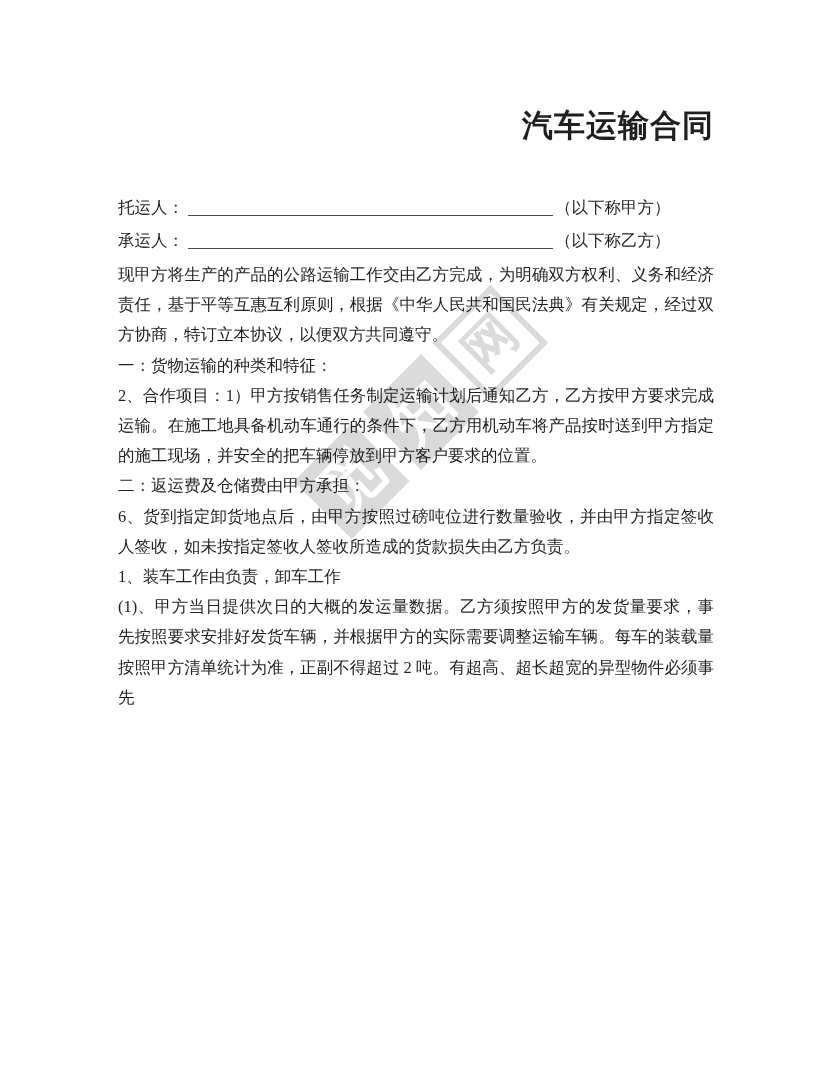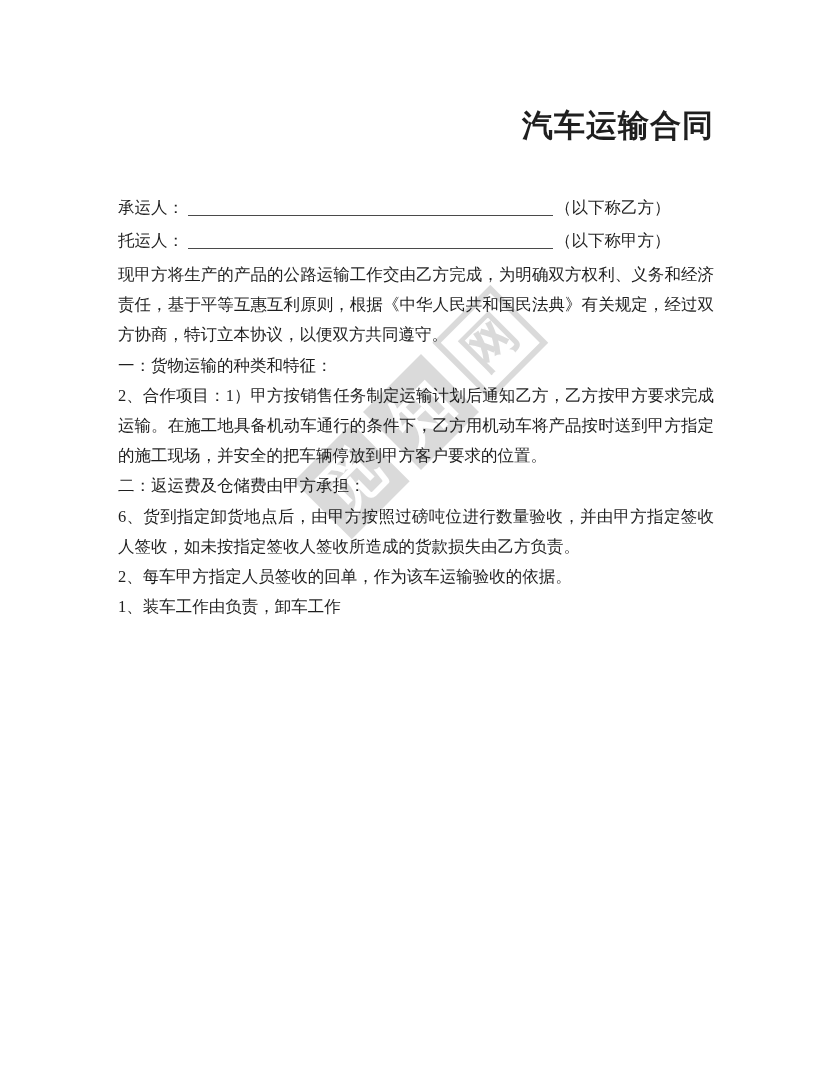--- a/index.html
+++ b/index.html
@@ -120,14 +120,14 @@
 
     <div class="parties">
       <div class="party-row">
+        <span class="party-label">托运人：</span>
+        <span class="party-line"></span>
+        <span class="party-suffix">（以下称甲方）</span>
+      </div>
+      <div class="party-row">
         <span class="party-label">承运人：</span>
         <span class="party-line"></span>
         <span class="party-suffix">（以下称乙方）</span>
-      </div>
-      <div class="party-row">
-        <span class="party-label">托运人：</span>
-        <span class="party-line"></span>
-        <span class="party-suffix">（以下称甲方）</span>
       </div>
     </div>
 

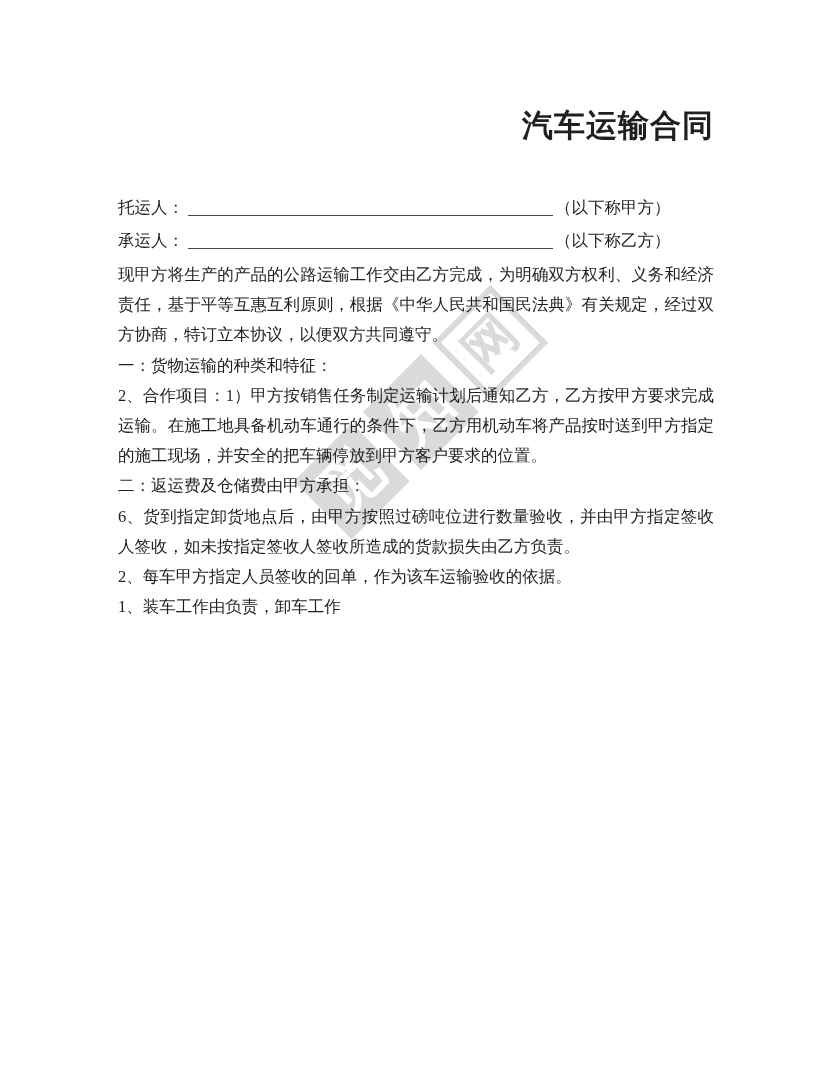--- a/index.html
+++ b/index.html
@@ -137,7 +137,6 @@
       <p>2、合作项目：1）甲方按销售任务制定运输计划后通知乙方，乙方按甲方要求完成运输。在施工地具备机动车通行的条件下，乙方用机动车将产品按时送到甲方指定的施工现场，并安全的把车辆停放到甲方客户要求的位置。</p>
       <p>二：返运费及仓储费由甲方承担：</p>
       <p>6、货到指定卸货地点后，由甲方按照过磅吨位进行数量验收，并由甲方指定签收人签收，如未按指定签收人签收所造成的货款损失由乙方负责。</p>
-      <p>2、每车甲方指定人员签收的回单，作为该车运输验收的依据。</p>
       <p>1、装车工作由负责，卸车工作</p>
     </div>
 

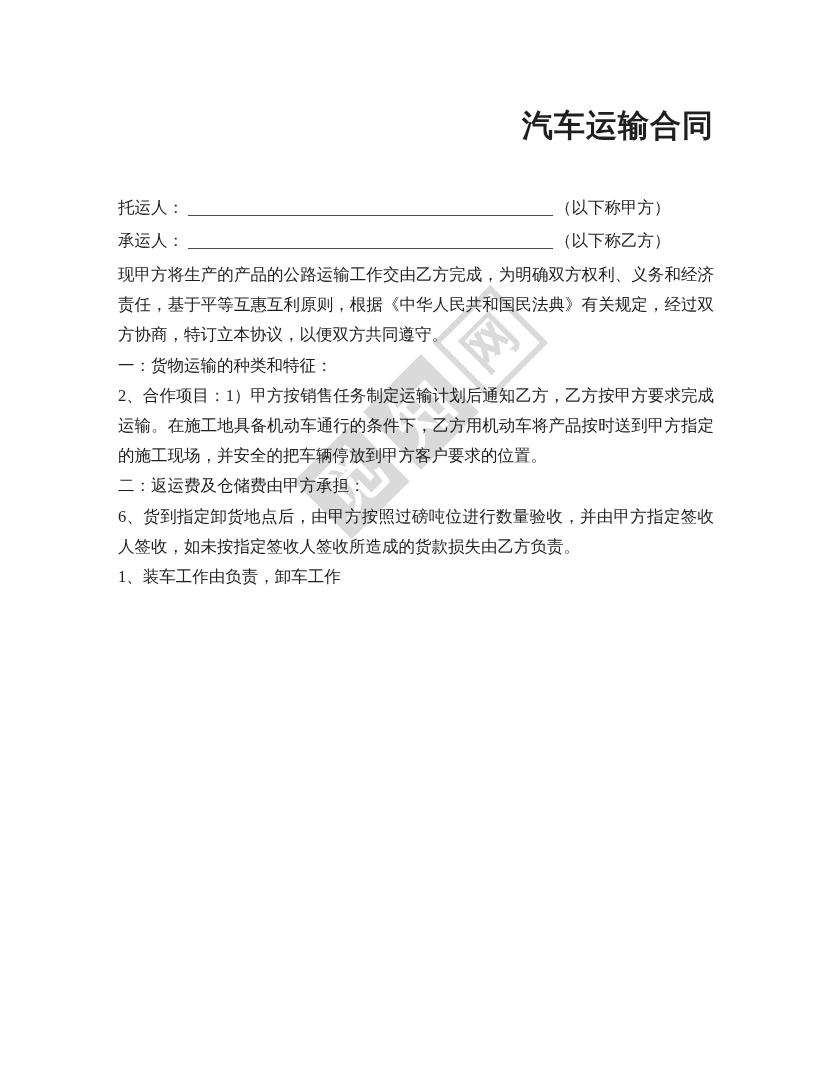--- a/index.html
+++ b/index.html
@@ -138,6 +138,7 @@
       <p>二：返运费及仓储费由甲方承担：</p>
       <p>6、货到指定卸货地点后，由甲方按照过磅吨位进行数量验收，并由甲方指定签收人签收，如未按指定签收人签收所造成的货款损失由乙方负责。</p>
       <p>1、装车工作由负责，卸车工作</p>
+      <p>(1)、甲方当日提供次日的大概的发运量数据。乙方须按照甲方的发货量要求，事先按照要求安排好发货车辆，并根据甲方的实际需要调整运输车辆。每车的装载量按照甲方清单统计为准，正副不得超过 2 吨。有超高、超长超宽的异型物件必须事先</p>
     </div>
 
   </div>

